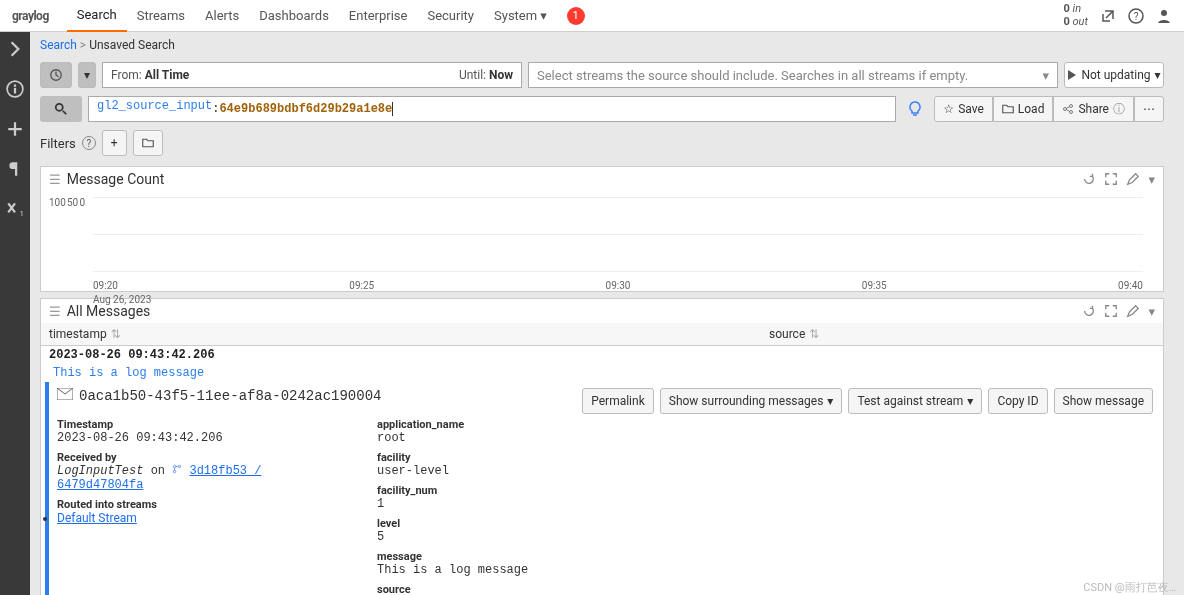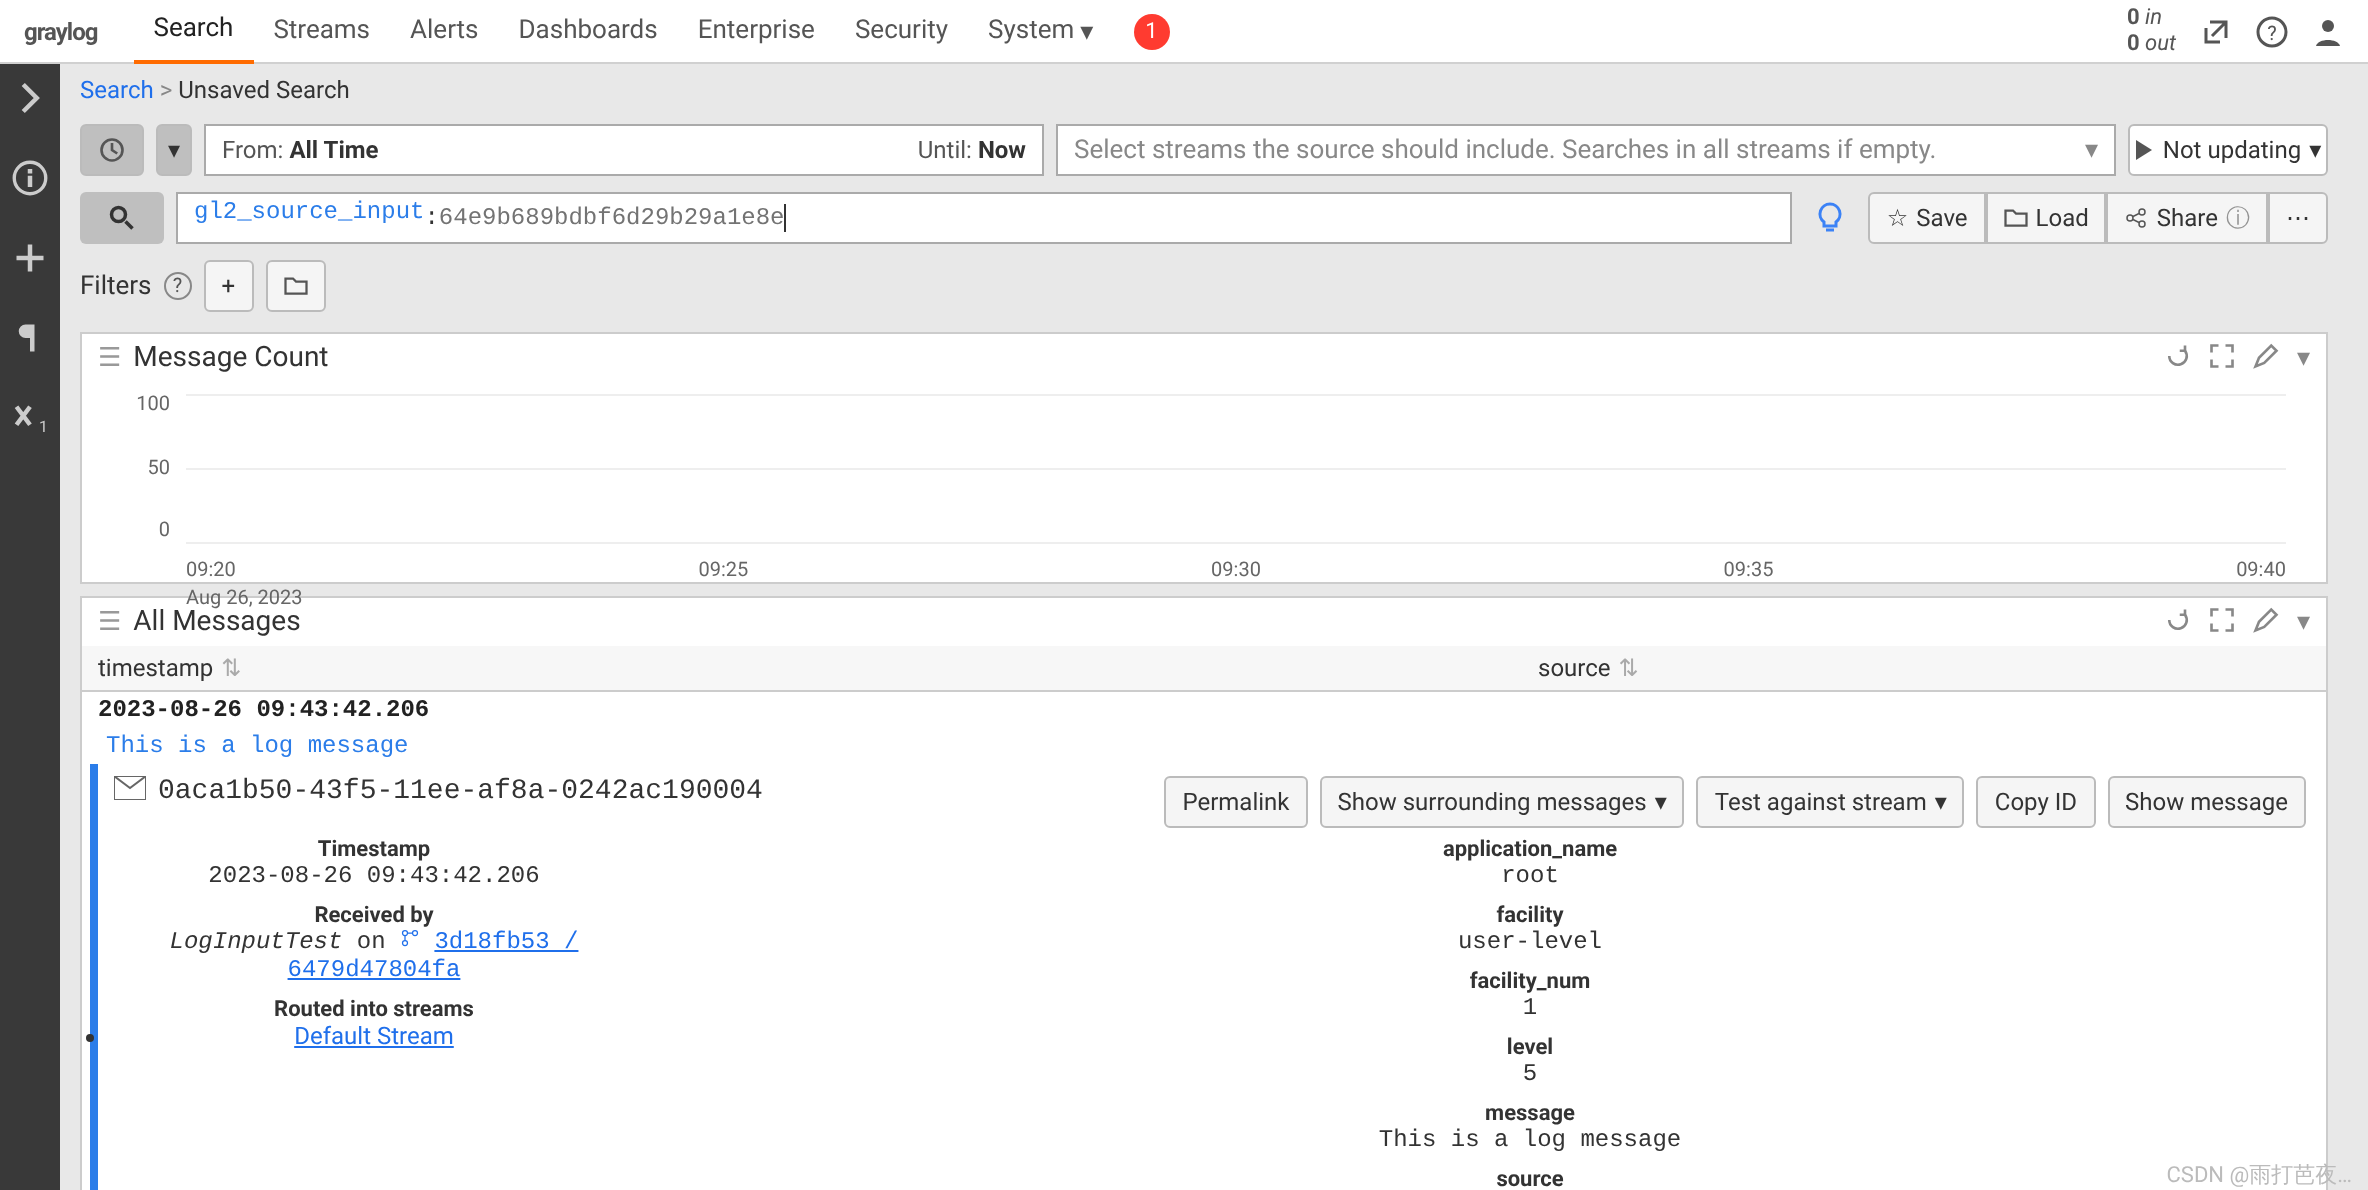--- a/index.html
+++ b/index.html
@@ -228,7 +228,7 @@
 }
 .dg-left { width: 260px; }
 .dg-right { flex: 1; }
-.field { margin-bottom: 6px; text-align: center; }
+.field { margin-bottom: 6px; }
 .field .k { font-weight: 700; font-size: 11px; }
 .field .v { font-family: "Courier New", monospace; font-size: 12px; display: block; }
 .link { color: #1f6feb; }

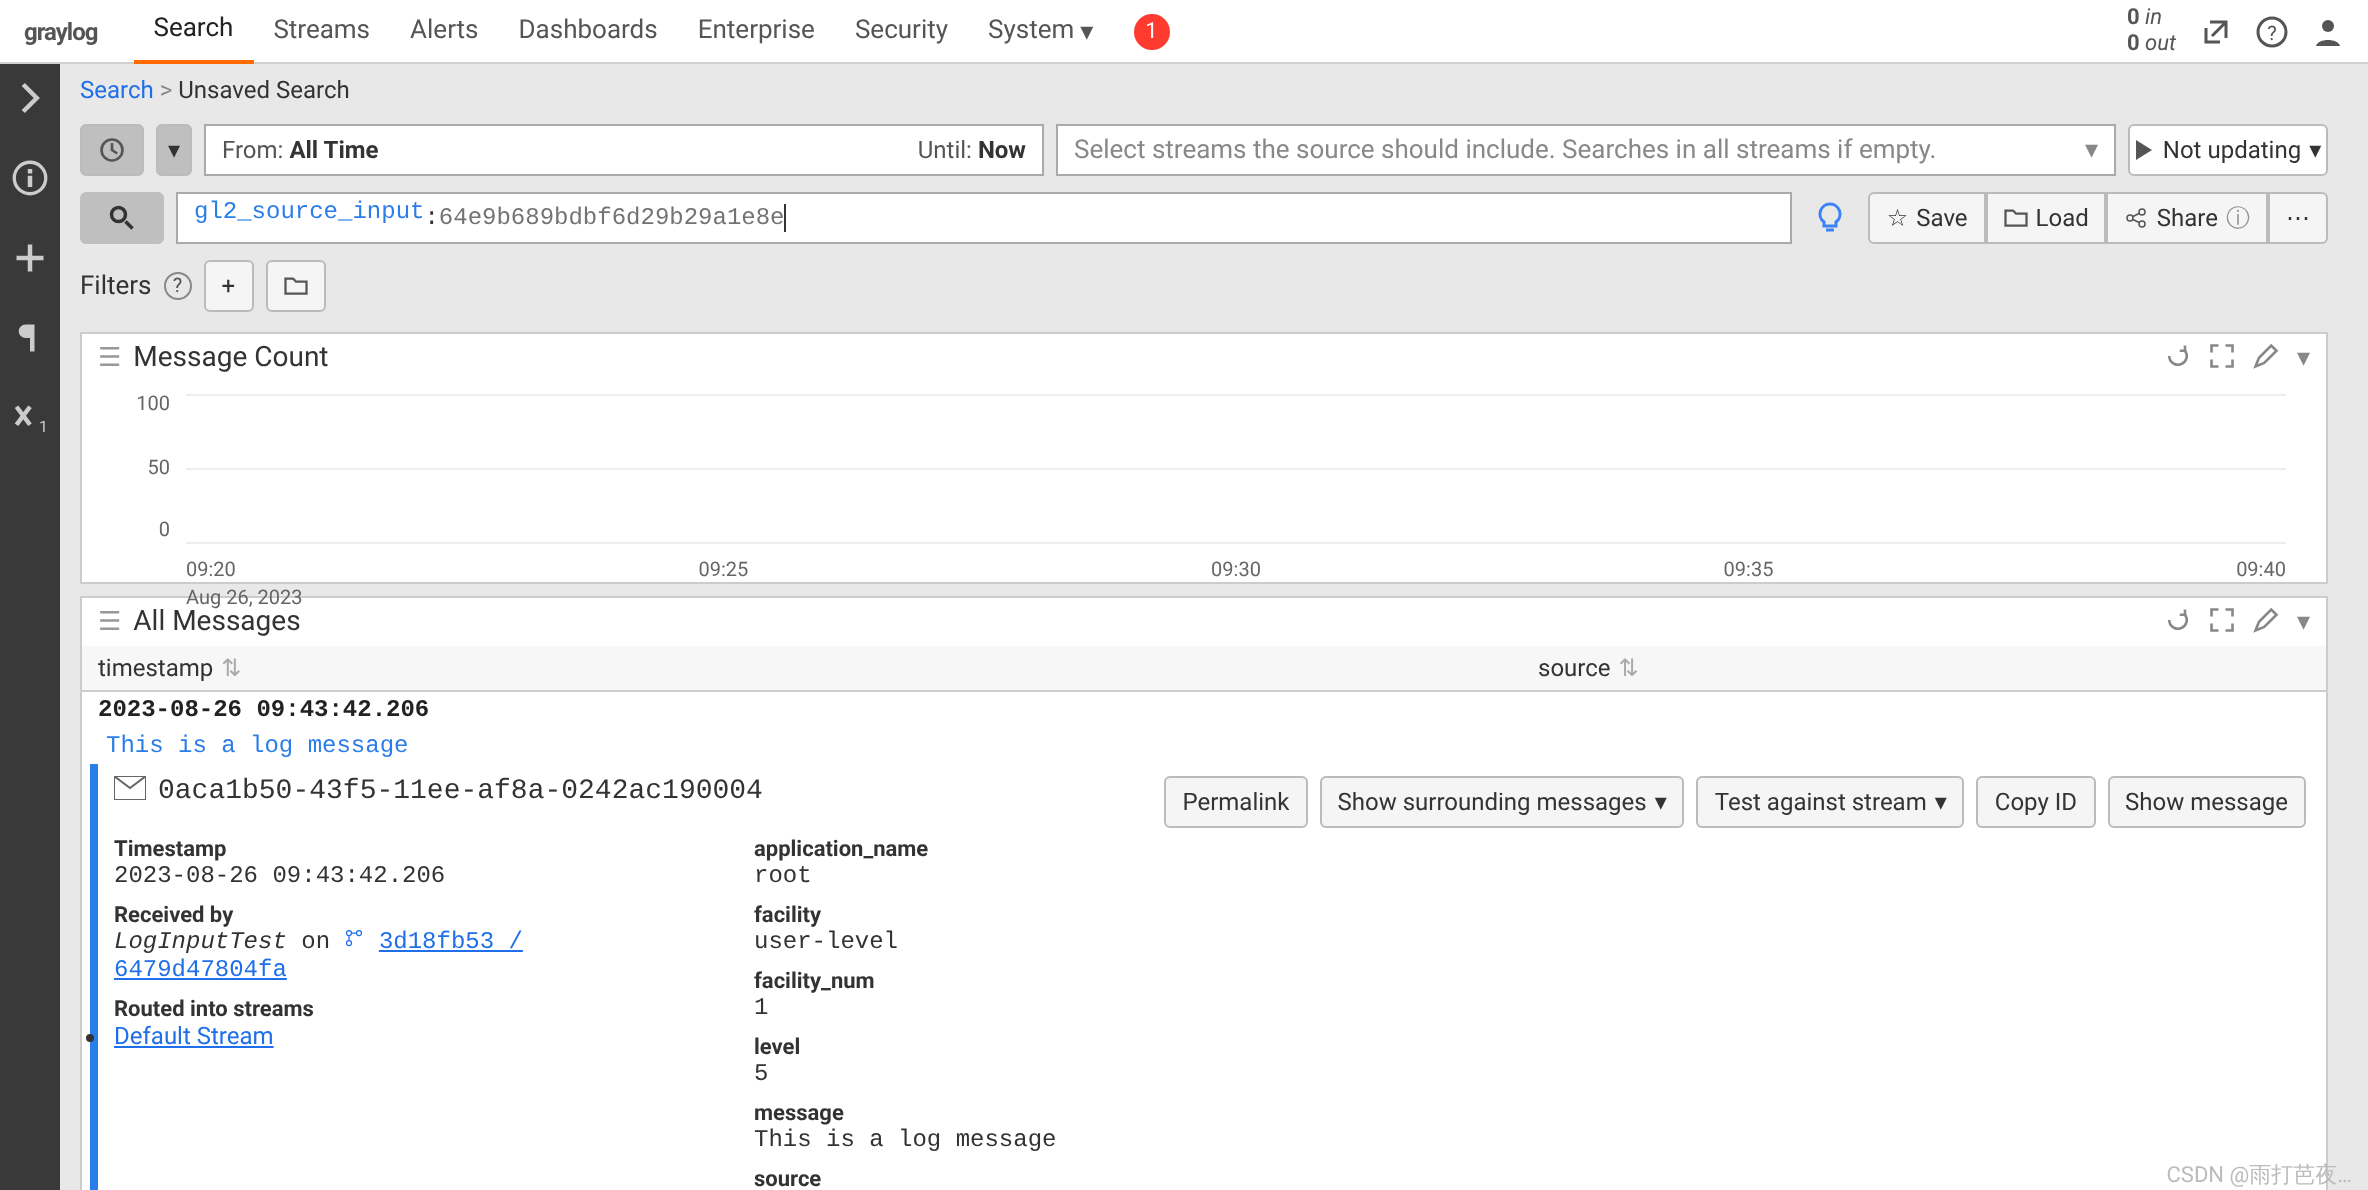--- a/index.html
+++ b/index.html
@@ -139,7 +139,7 @@
   font-size: 12px;
 }
 .query-input .field { color: #2b7de9; }
-.query-input .val { color: #737373; }
+.query-input .val { color: #a16207; font-weight: bold; }
 .query-input .cursor { border-left: 1px solid #333; animation: blink 1s step-end infinite; }
 @keyframes blink { 50% { border-color: transparent; } }
 .bulb {

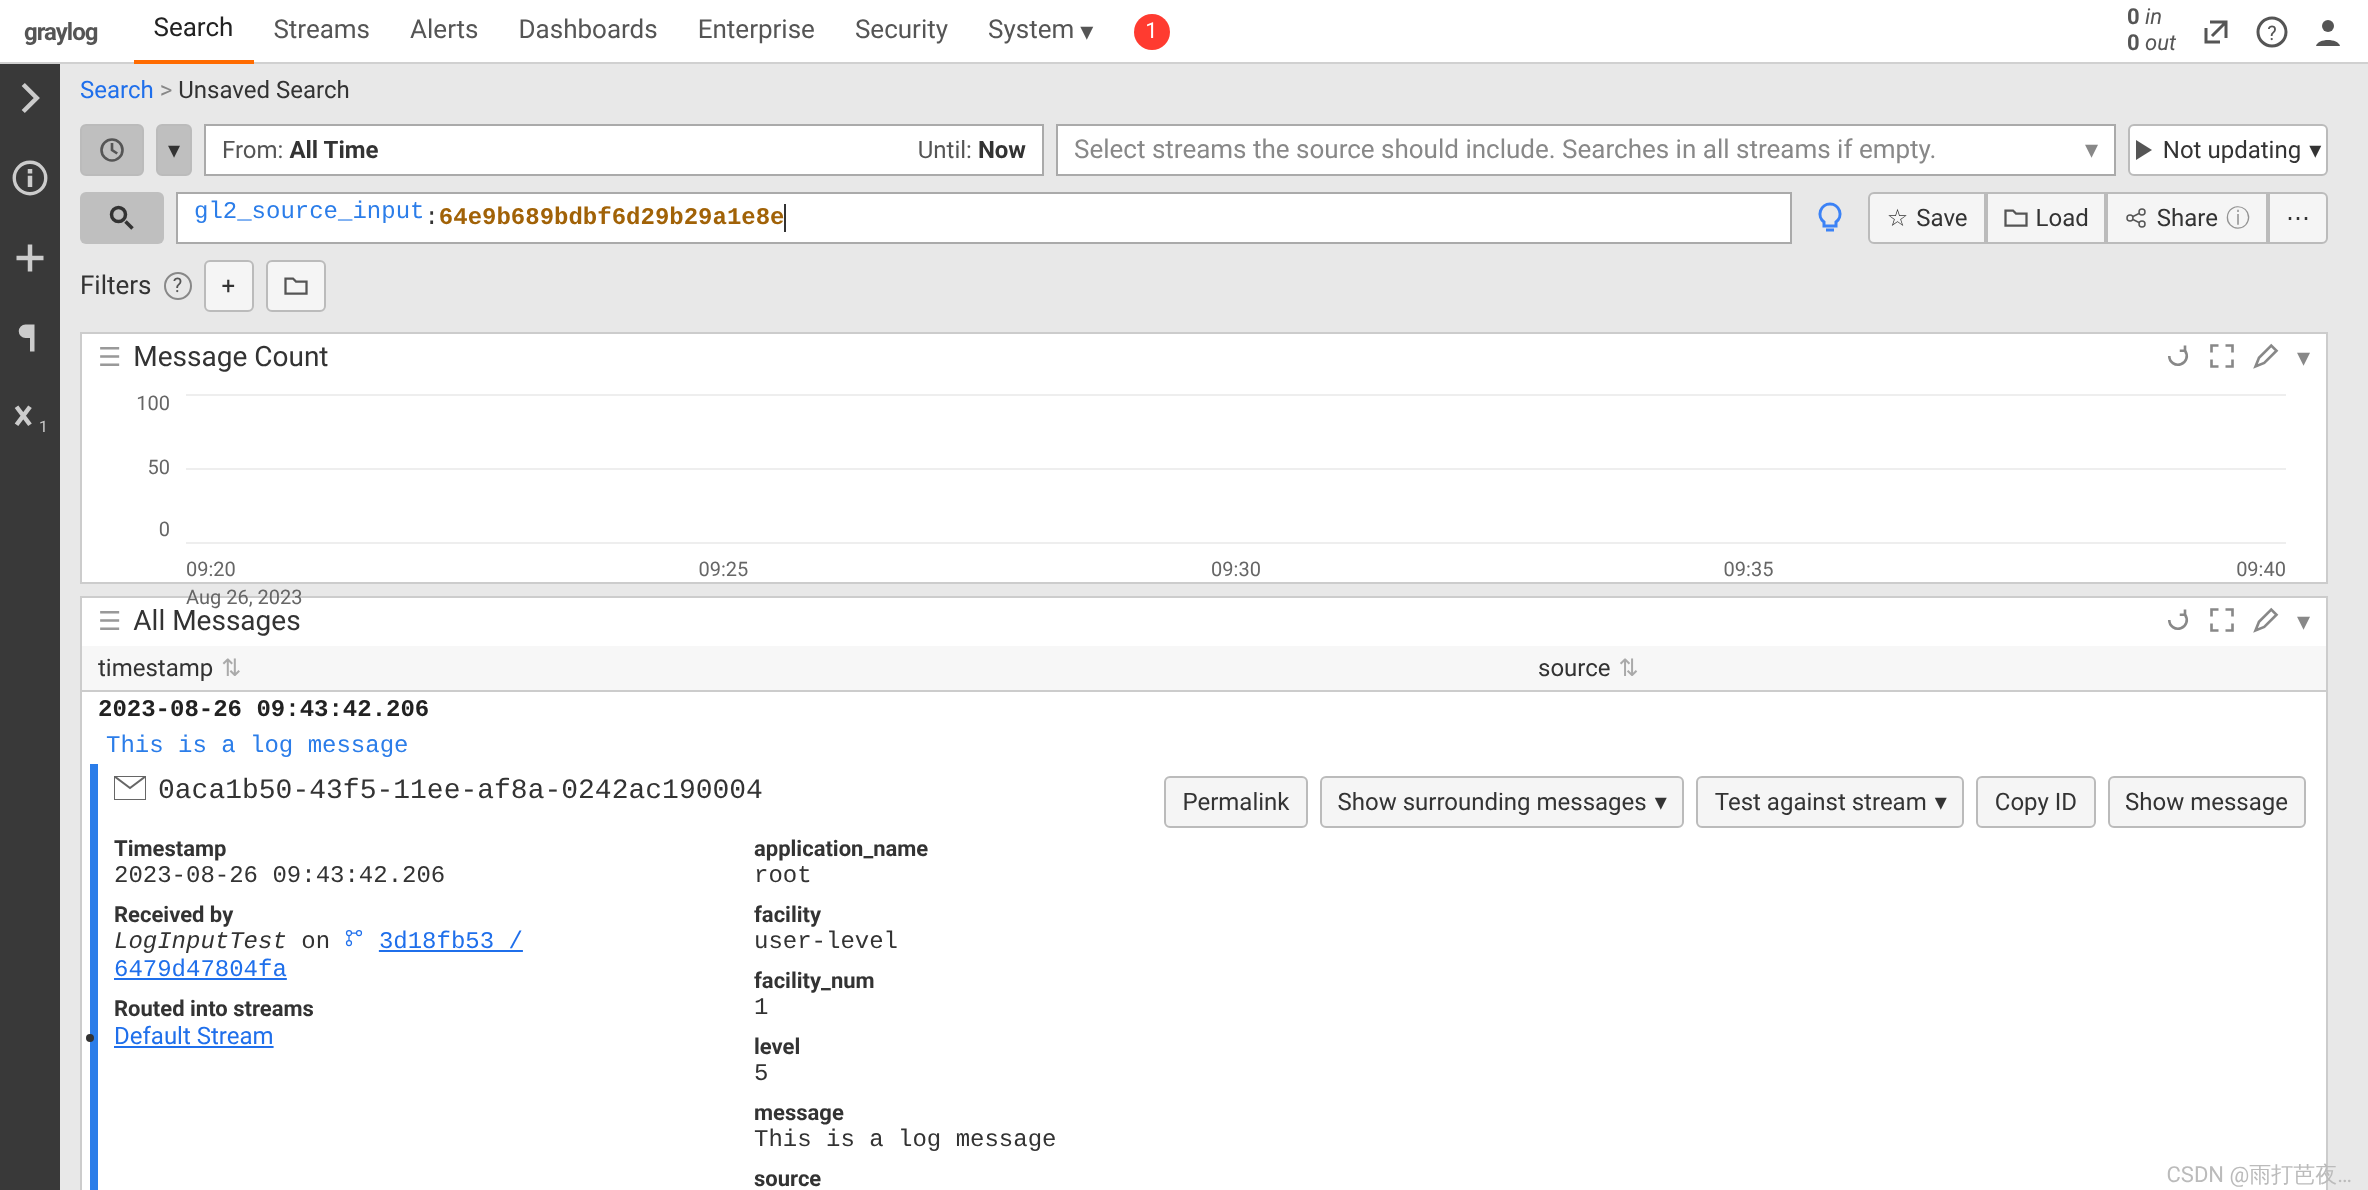--- a/index.html
+++ b/index.html
@@ -177,7 +177,7 @@
   height: 100px;
   padding: 4px 20px 18px 52px;
 }
-.y-ticks { position: absolute; left: 8px; top: 6px; bottom: 20px; width: 36px; display: flex; flex-direction: column; justify-content: space-between; text-align: right; font-size: 10px; color: #666; }
+.y-ticks { position: absolute; left: 8px; top: 6px; bottom: 20px; width: 36px; display: flex; flex-direction: row; justify-content: space-between; text-align: right; font-size: 10px; color: #666; }
 .grid { position: absolute; left: 52px; right: 20px; top: 6px; bottom: 20px; }
 .grid .hline { position: absolute; left: 0; right: 0; border-top: 1px solid #eee; }
 .x-ticks { position: absolute; left: 52px; right: 20px; bottom: 0; display: flex; justify-content: space-between; font-size: 10px; color: #666; }

